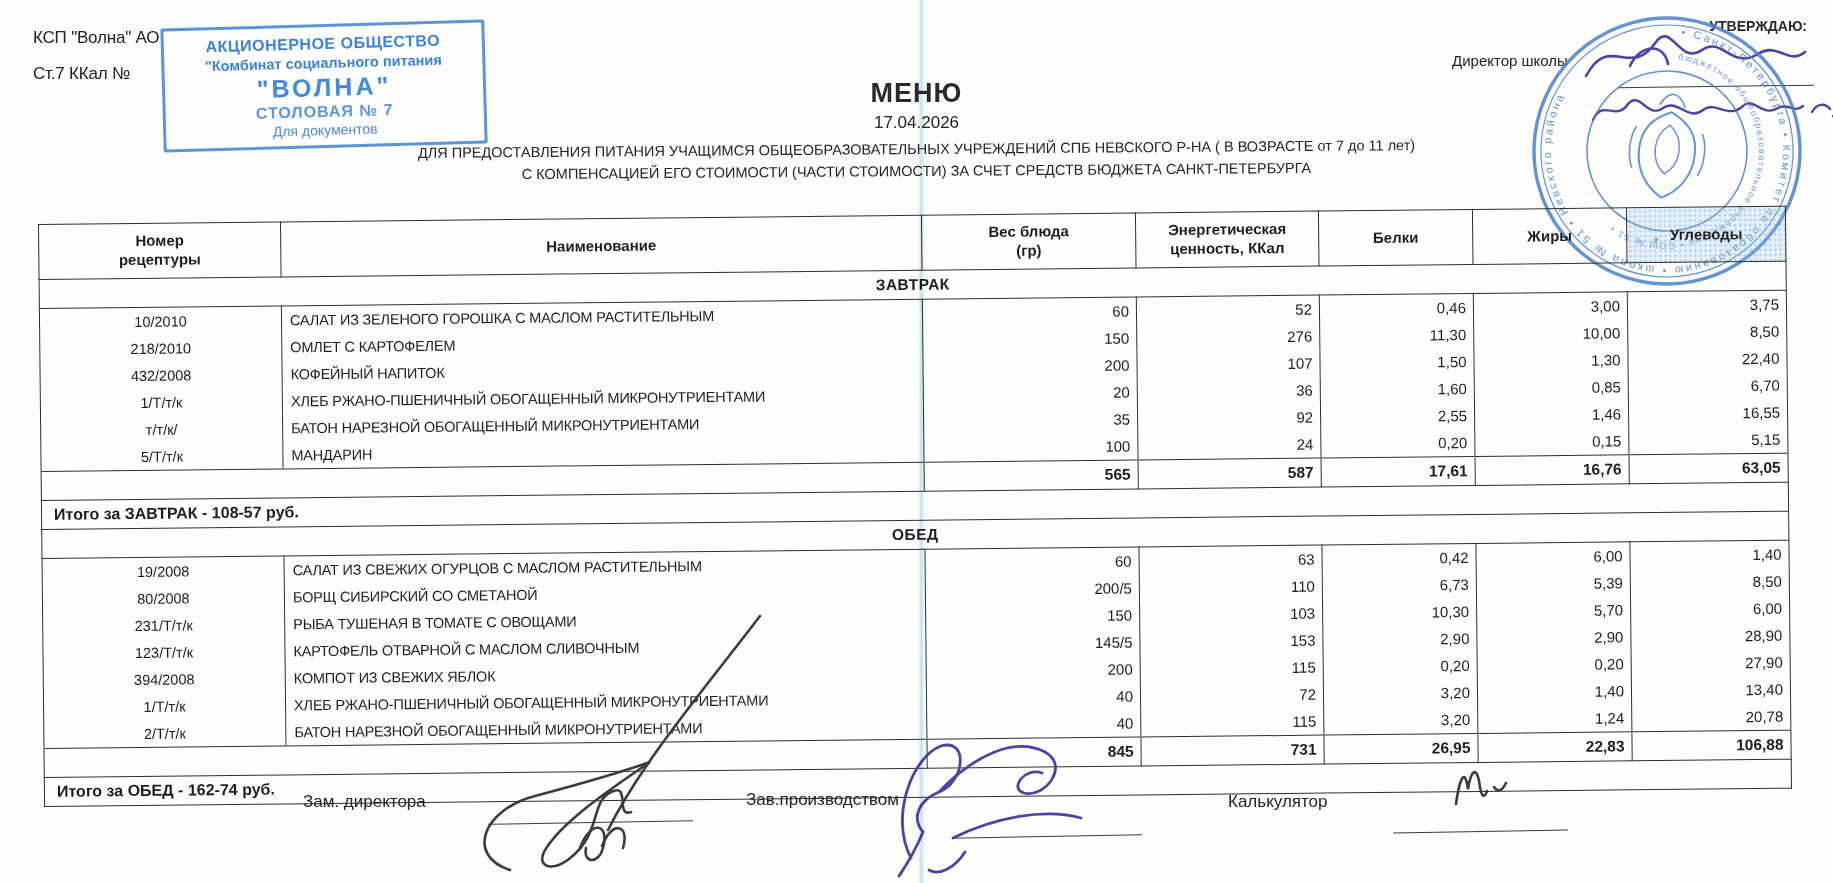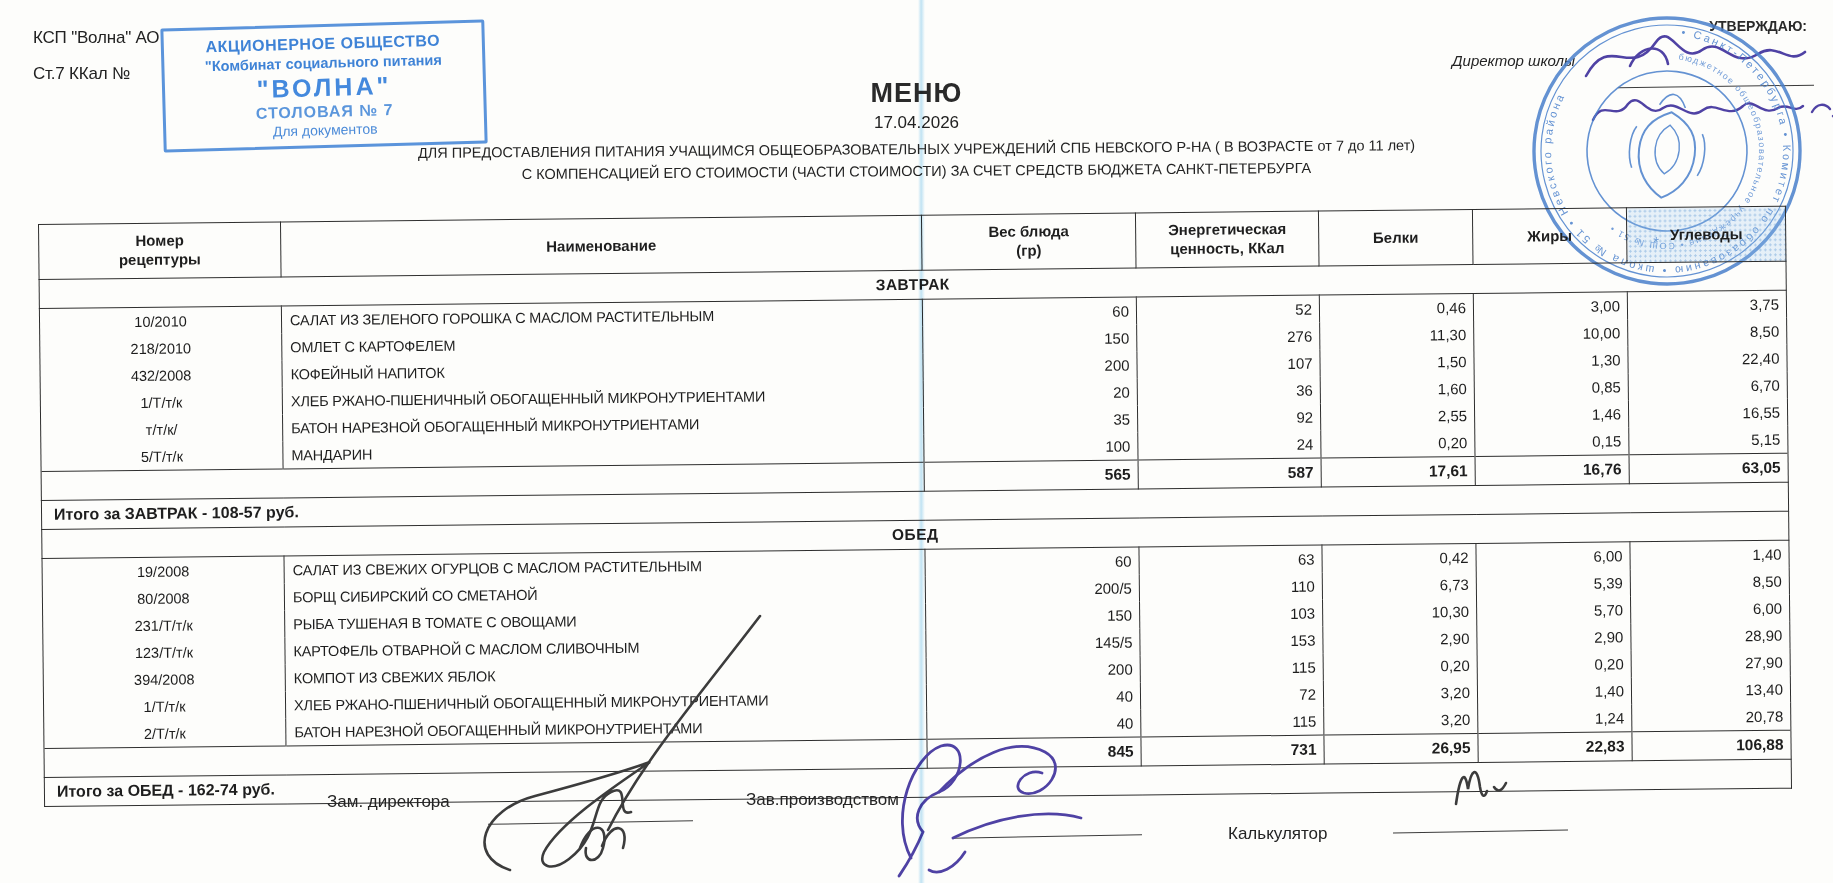--- a/index.html
+++ b/index.html
@@ -13,7 +13,7 @@
   .doc-date{left:0;width:1833px;text-align:center;font-size:17px;color:#222;}
   .doc-sub{left:0;width:1833px;text-align:center;font-size:14.5px;color:#242424;transform:rotate(-0.45deg);}
   .approve{right:26px;top:18px;font-size:14px;font-weight:600;color:#2a2a2a;}
-  .dir-label{left:1452px;top:52px;font-size:15px;color:#242424;font-style:italic;}
+  .dir-label{left:1452px;top:52px;font-size:15px;color:#242424;}
   .sig-line{border-bottom:1.8px solid #3c3c3c;height:0;}
 
   

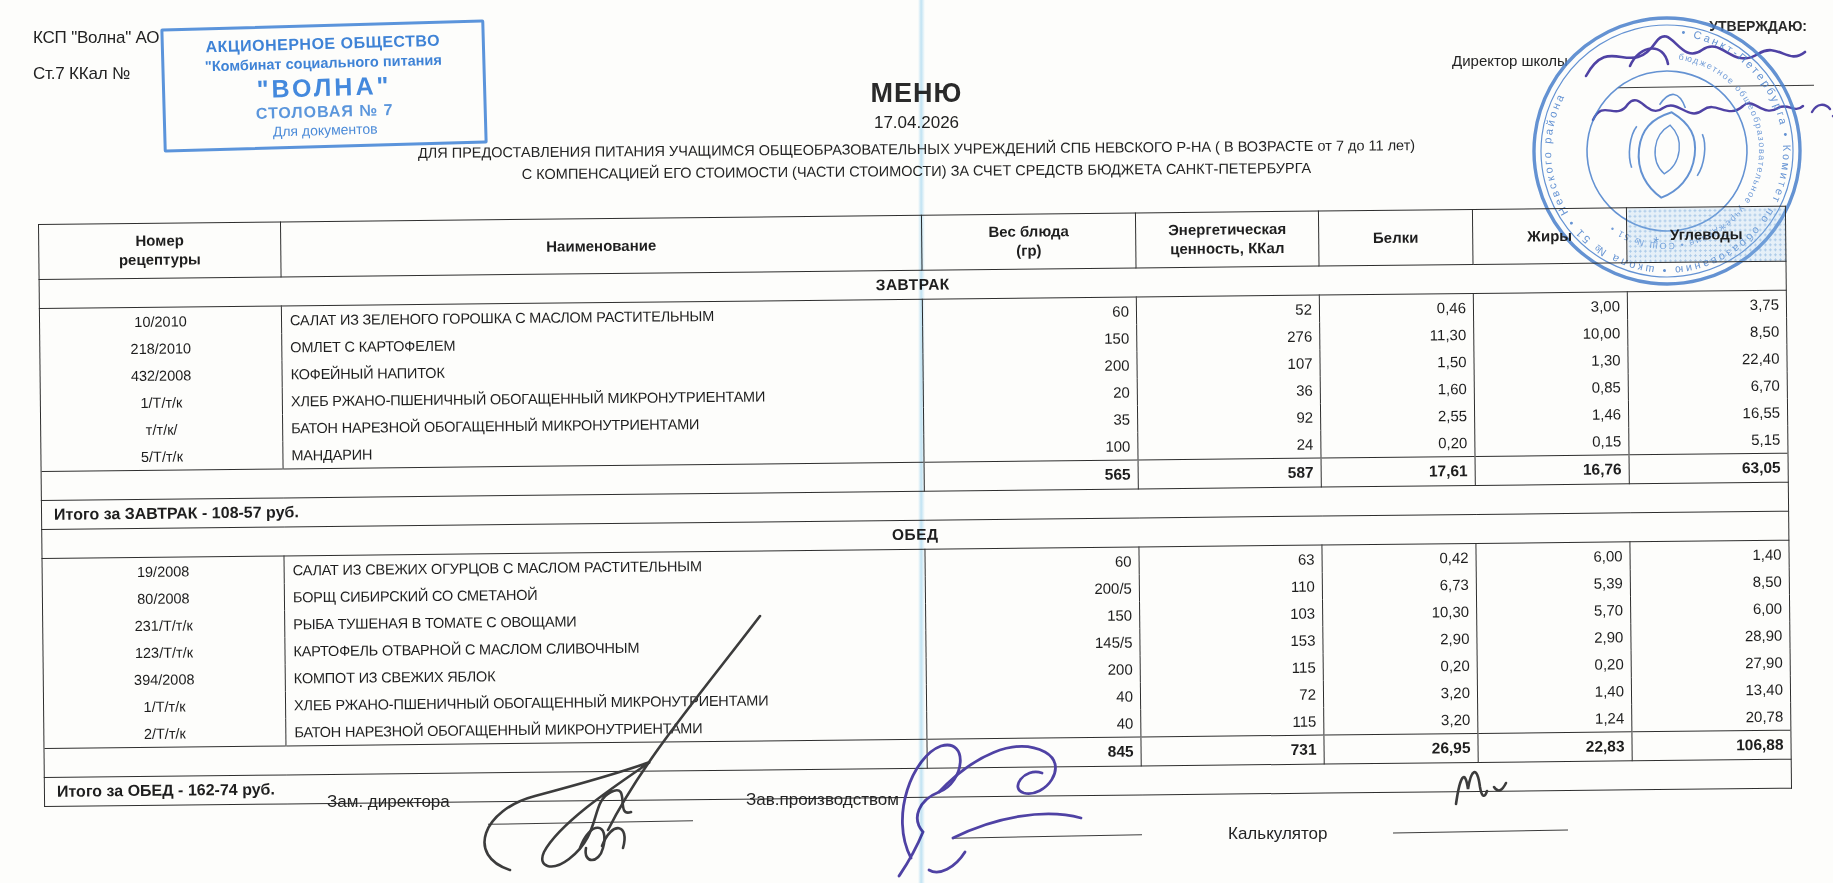--- a/index.html
+++ b/index.html
@@ -294,7 +294,7 @@
     </table>
   </div>
 
-  <div class="abs bottom-label" style="left:303px;top:792px;margin-left:24px;">Зам. директора</div>
+  <div class="abs bottom-label" style="left:303px;top:792px;">Зам. директора</div>
   <div class="abs sig-line" style="left:488px;top:822px;width:205px;transform:rotate(-1deg);"></div>
   <svg class="abs sig-svg" style="left:440px;top:612px;" width="330" height="268" viewBox="0 0 330 268">
     <g fill="none" stroke="#3c3c3c" stroke-width="2.6" stroke-linecap="round">

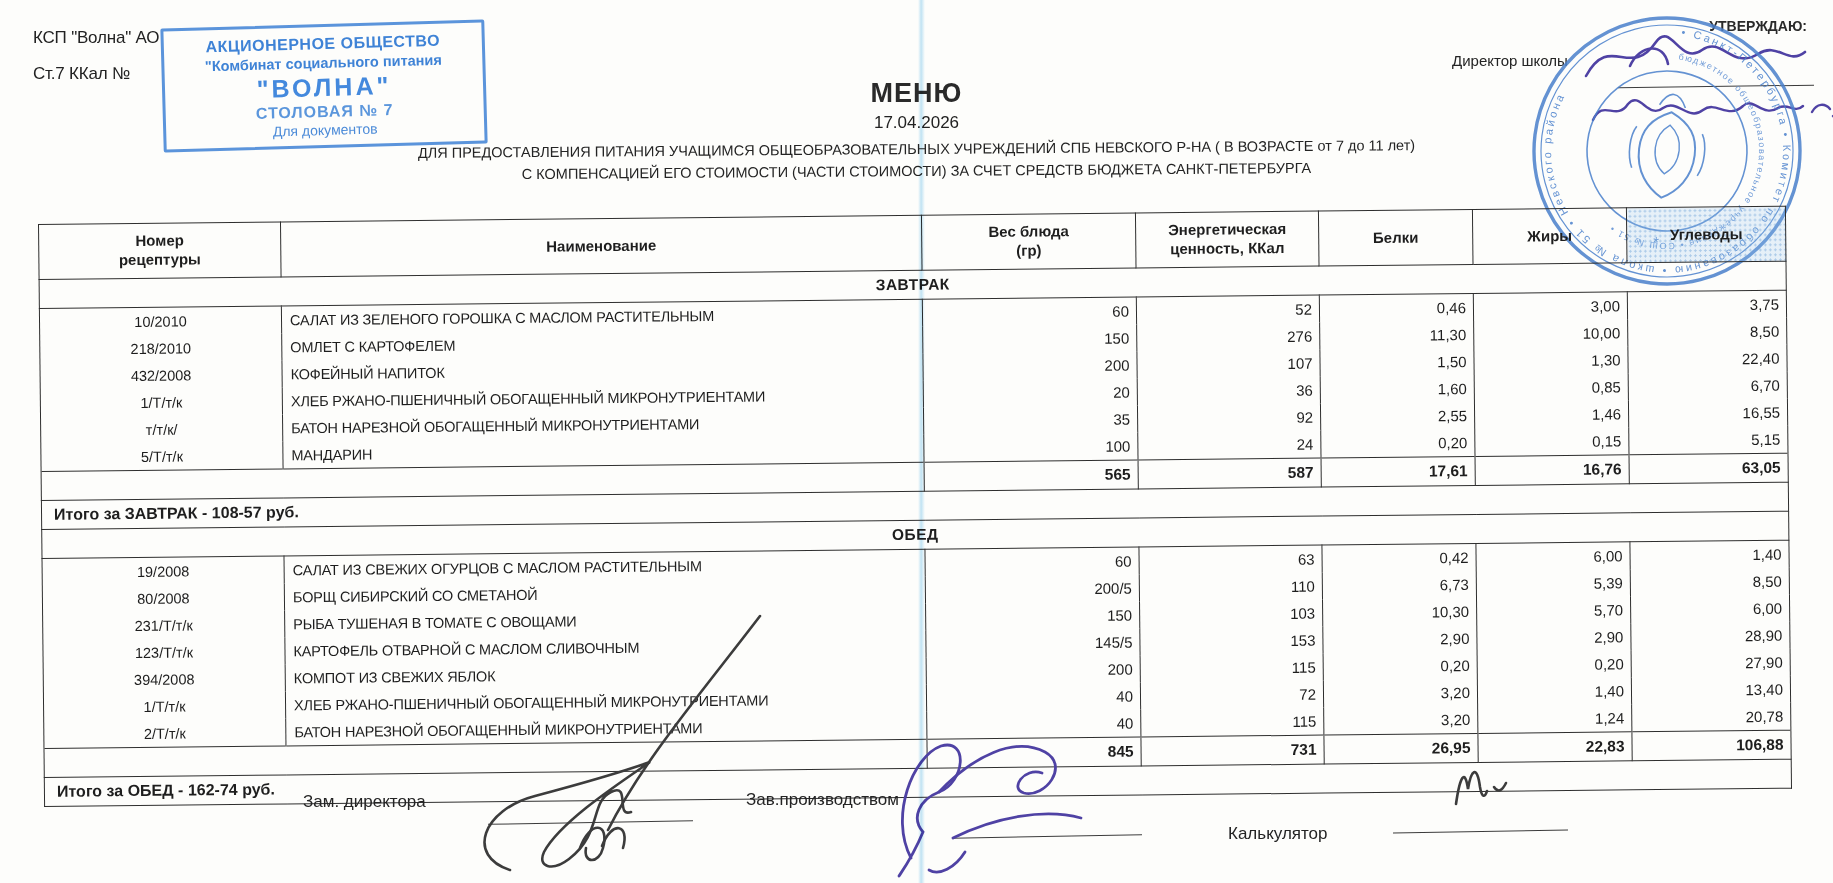--- a/index.html
+++ b/index.html
@@ -316,7 +316,7 @@
     </g>
   </svg>
 
-  <div class="abs bottom-label" style="left:1228px;top:824px;">Калькулятор</div>
+  <div class="abs bottom-label" style="left:1228px;top:792px;">Калькулятор</div>
   <div class="abs sig-line" style="left:1393px;top:831px;width:175px;transform:rotate(-1deg);"></div>
   <svg class="abs sig-svg" style="left:1448px;top:758px;" width="72" height="52" viewBox="0 0 72 52">
     <g fill="none" stroke="#3c3c3c" stroke-width="2.6" stroke-linecap="round">

